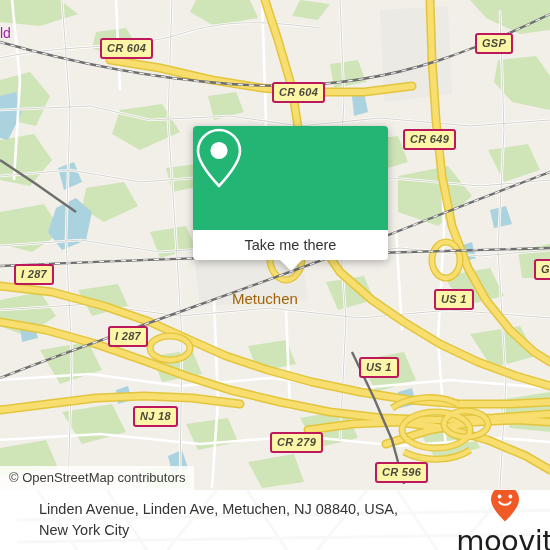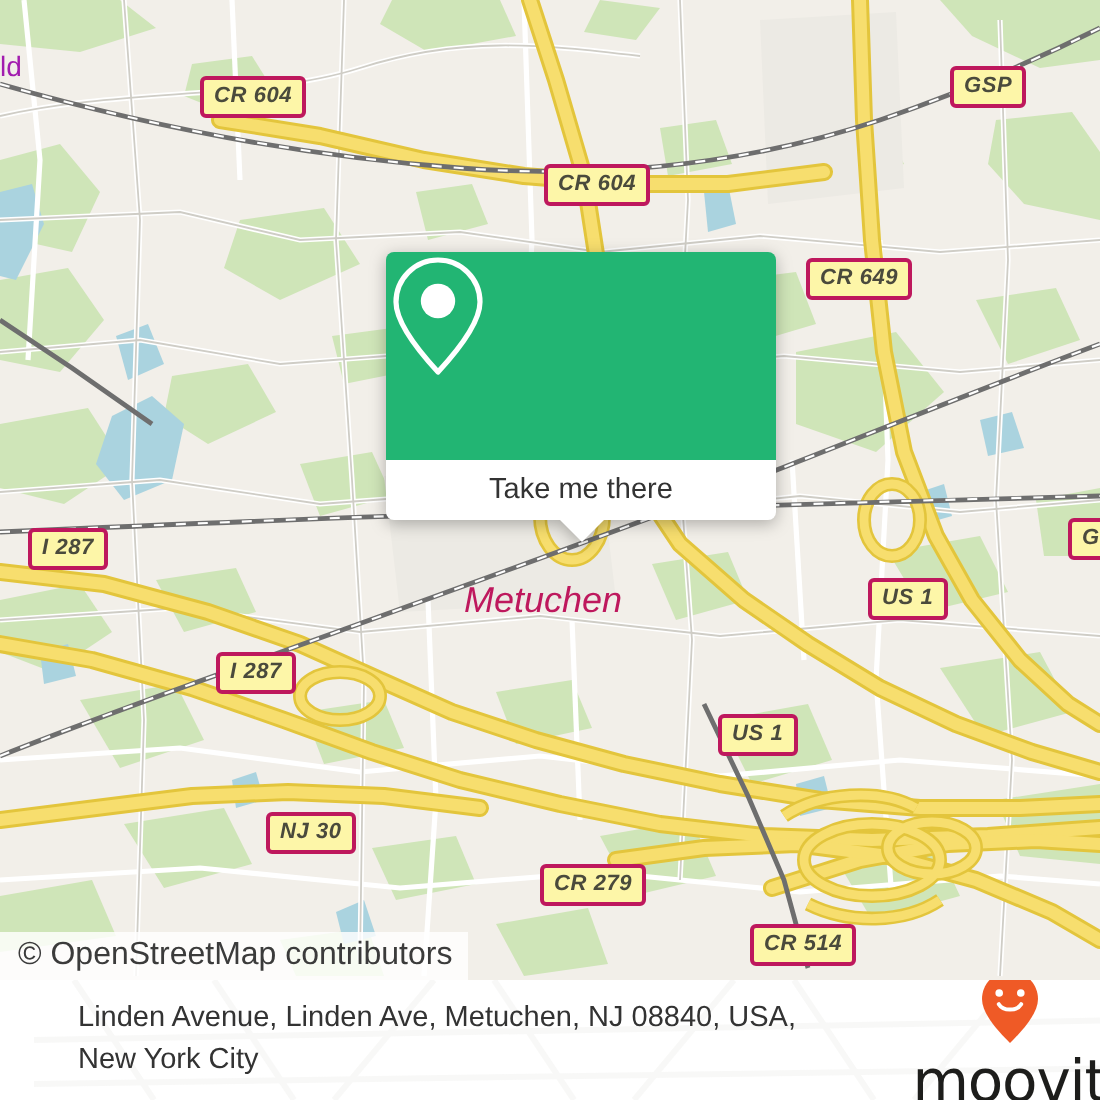--- a/index.html
+++ b/index.html
@@ -39,11 +39,10 @@
   
   .city-label {
     position: absolute;
-    color: #be185d;
-    font-size: 18px;
+    color: #a16207;
+    font-size: 15px;
     font-family: "Liberation Sans", sans-serif;
     white-space: nowrap;
-    font-style: italic;
   }
   .edge-label {
     position:absolute;

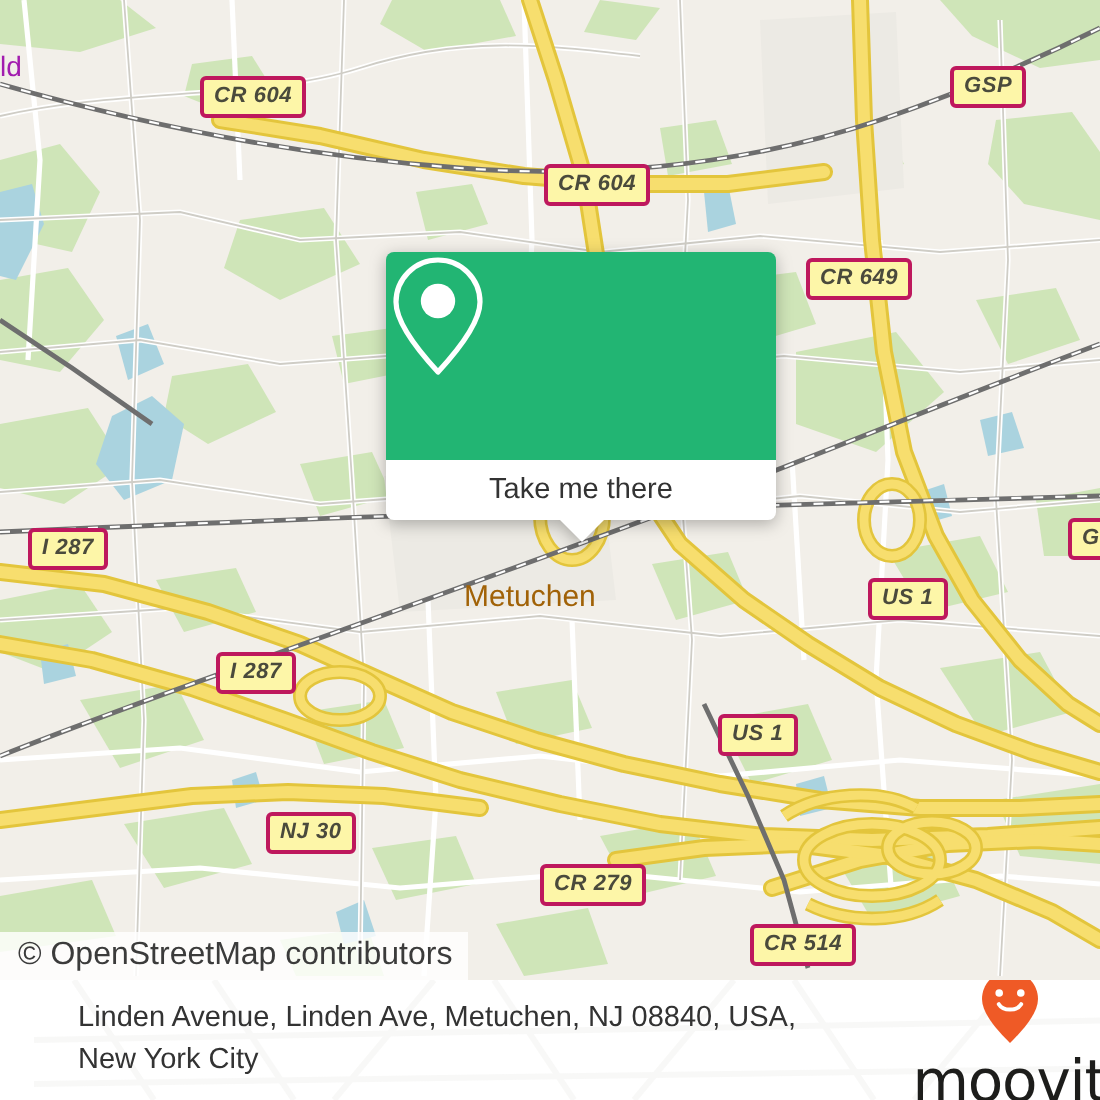--- a/index.html
+++ b/index.html
@@ -310,7 +310,7 @@
     <div class="shield" style="left:434px; top:289px;">US 1</div>
     <div class="shield" style="left:108px; top:326px;">I 287</div>
     <div class="shield" style="left:359px; top:357px;">US 1</div>
-    <div class="shield" style="left:133px; top:406px;">NJ 30</div>
+    <div class="shield" style="left:133px; top:406px;">NJ 18</div>
     <div class="shield" style="left:270px; top:432px;">CR 279</div>
     <div class="shield" style="left:375px; top:462px;">CR 514</div>
 

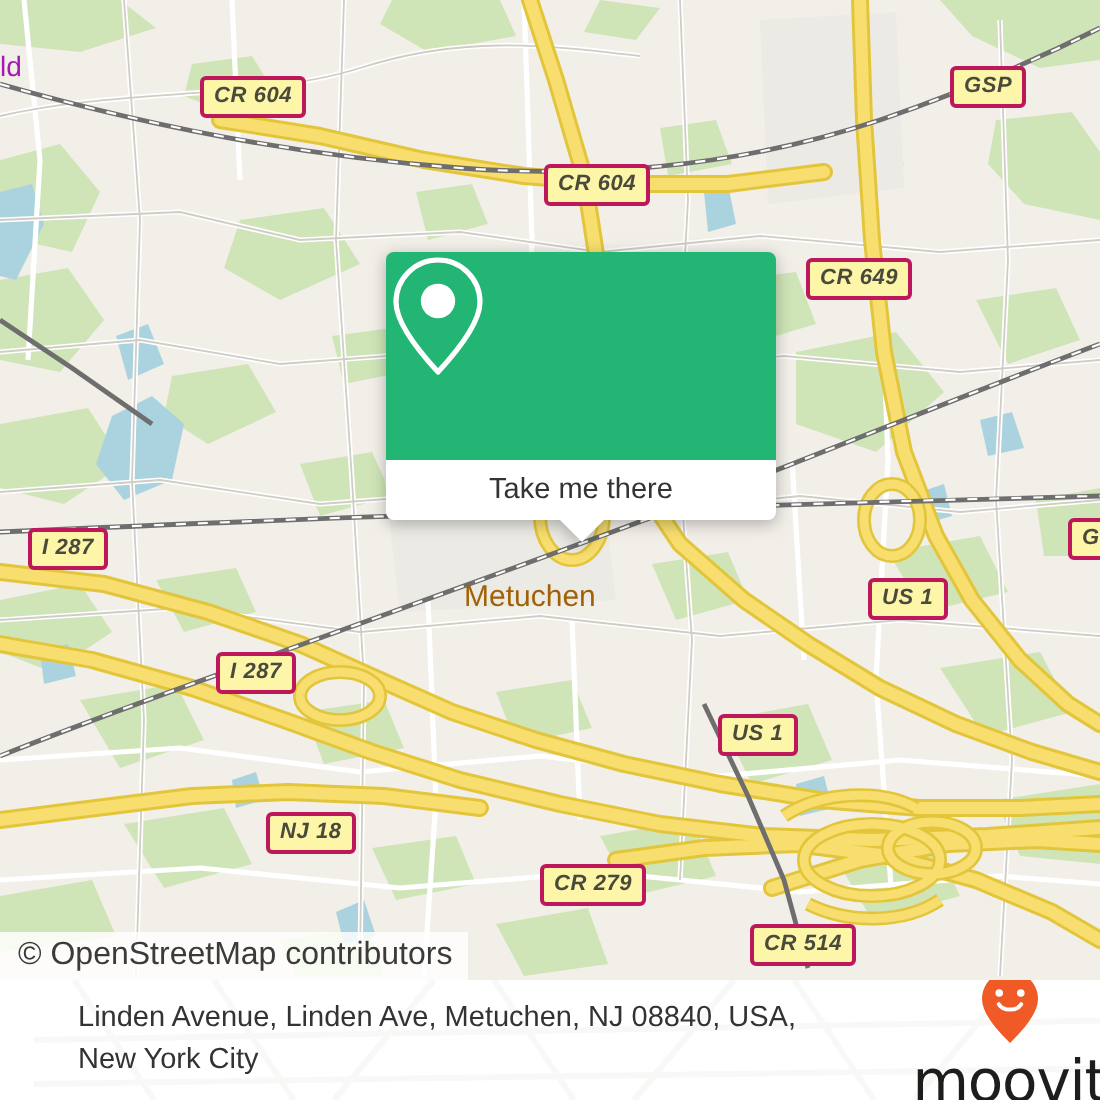--- a/index.html
+++ b/index.html
@@ -57,7 +57,7 @@
     left: 0; bottom: 0;
     background: rgba(255,255,255,0.82);
     color: #3b3b3b;
-    font-size: 16px;
+    font-size: 13px;
     line-height: 17px;
     padding: 3px 8px 4px 9px;
     white-space: nowrap;

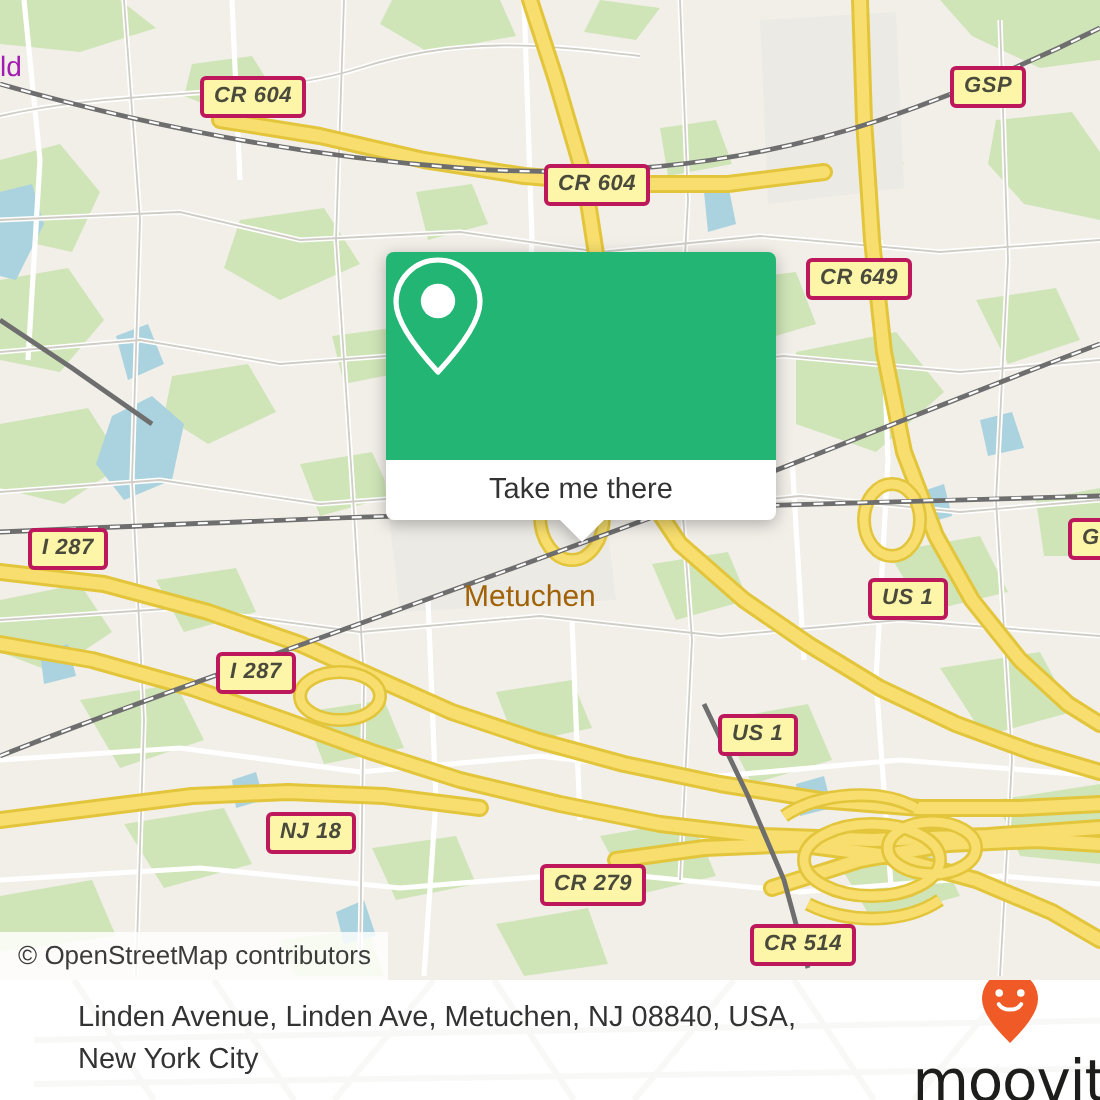--- a/index.html
+++ b/index.html
@@ -312,7 +312,7 @@
     <div class="shield" style="left:359px; top:357px;">US 1</div>
     <div class="shield" style="left:133px; top:406px;">NJ 18</div>
     <div class="shield" style="left:270px; top:432px;">CR 279</div>
-    <div class="shield" style="left:375px; top:462px;">CR 514</div>
+    <div class="shield" style="left:375px; top:462px;">CR 596</div>
 
     <div class="city-label" style="left:232px; top:290px;">Metuchen</div>
     <div class="edge-label" style="left:0px;   top:25px;">ld</div>

